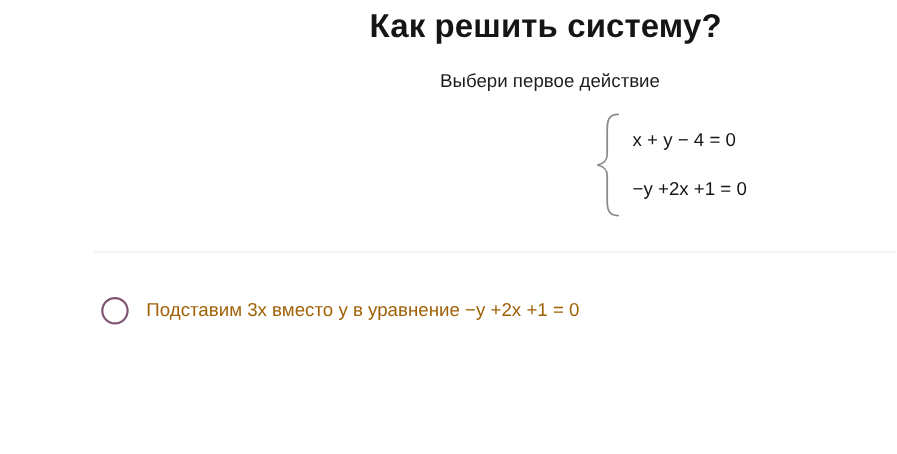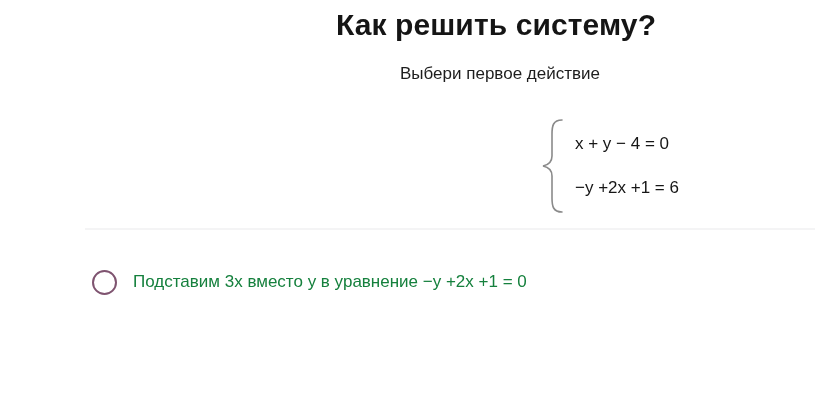--- a/index.html
+++ b/index.html
@@ -49,7 +49,7 @@
   .system {
     position: absolute;
     left: 540px;
-    top: 118px;
+    top: 102px;
     display: flex;
     align-items: stretch;
   }

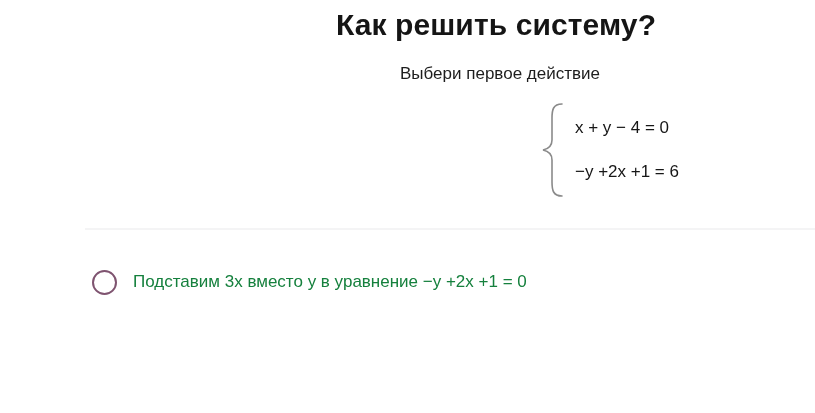--- a/index.html
+++ b/index.html
@@ -126,7 +126,7 @@
     </svg>
     <div class="equations">
       <div class="equation">x + y − 4 = 0</div>
-      <div class="equation">−y +2x +1 = 6</div>
+      <div class="equation">−y +2x +1 = 0</div>
     </div>
   </div>
 

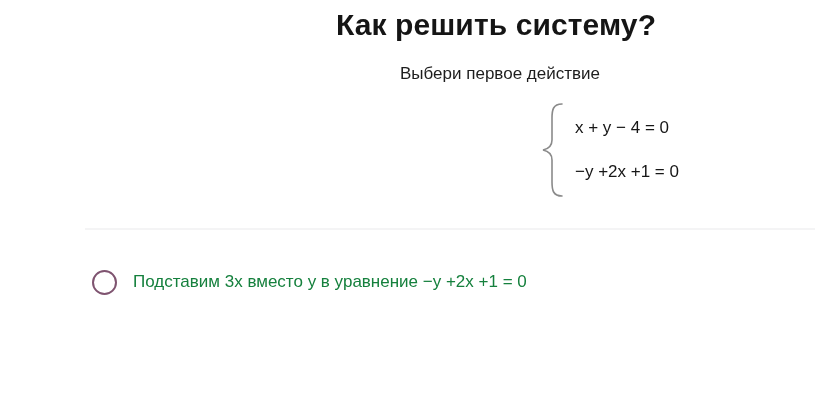--- a/index.html
+++ b/index.html
@@ -107,7 +107,7 @@
   .option-label {
     margin-left: 16px;
     font-size: 17px;
-    color: #15803d;
+    color: #a16207;
     white-space: nowrap;
   }
 </style>

